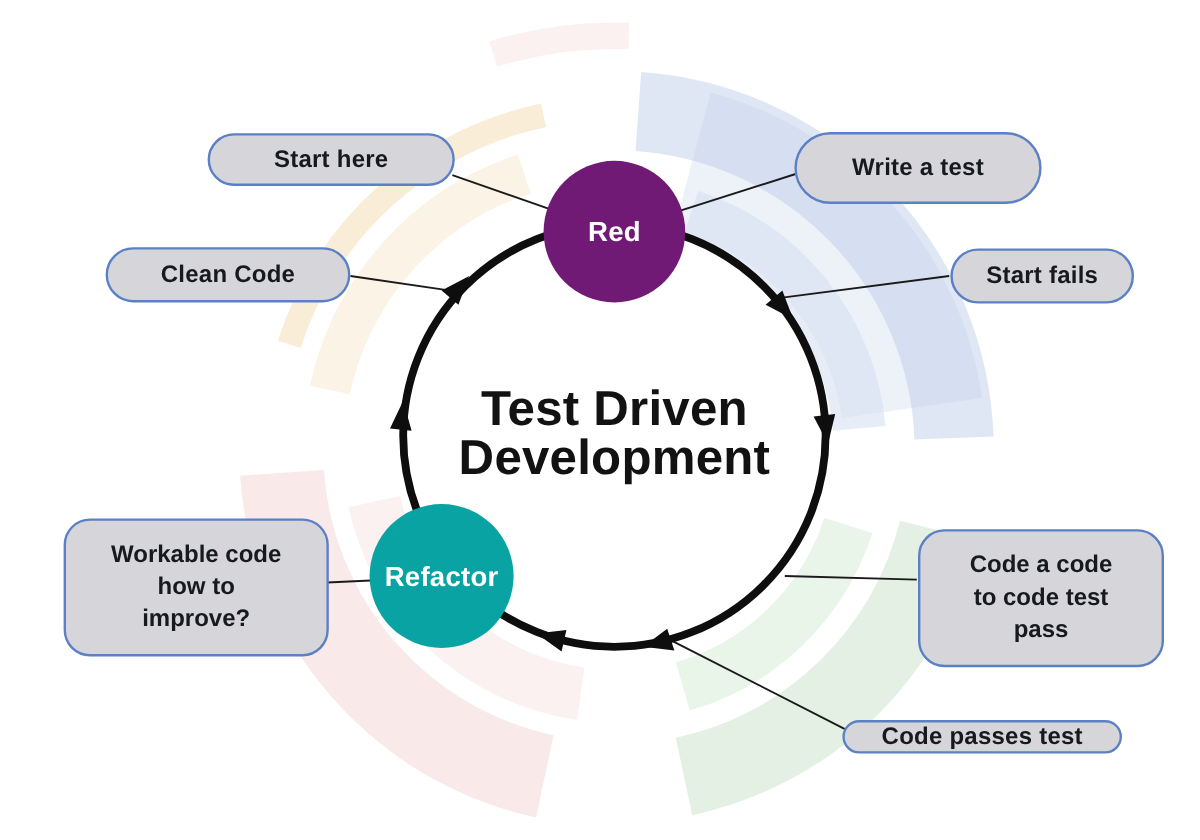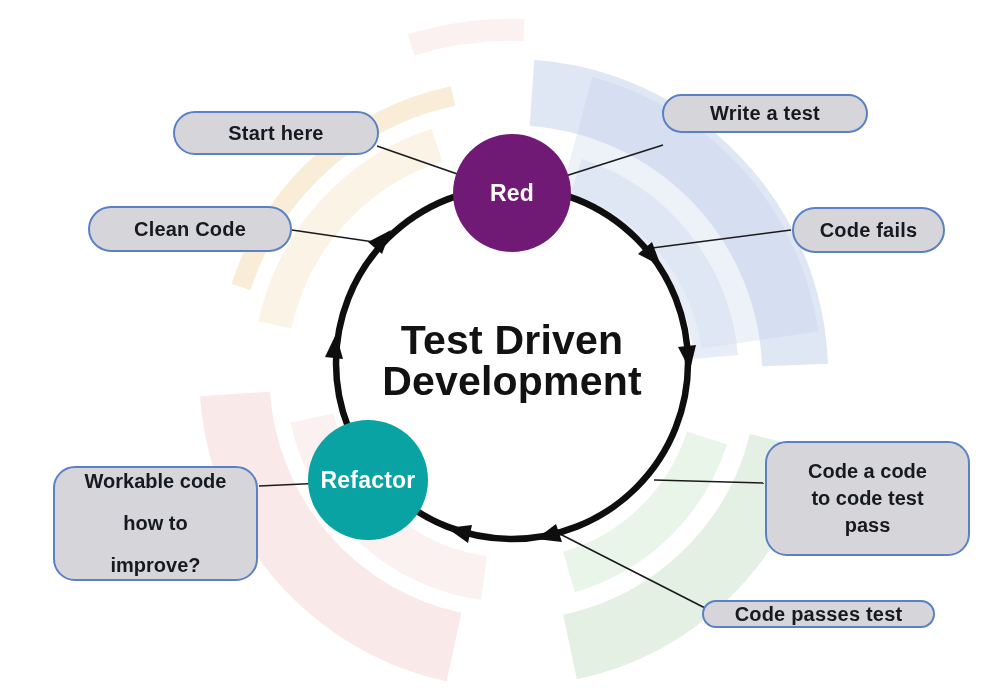--- a/index.html
+++ b/index.html
@@ -34,7 +34,7 @@
   
   .p-start{left:173px;top:111px;width:206px;height:44px;}
   .p-clean{left:88px;top:206px;width:204px;height:46px;}
-  .p-write-test{left:662px;top:94px;width:206px;height:39px;}
+  .p-write-test{left:662px;top:110px;width:206px;height:60px;}
   .p-test-fails{left:792px;top:207px;width:153px;height:46px;}
   .p-code-passes{left:702px;top:600px;width:233px;height:28px;}
   .b-workable{left:53px;top:466px;width:205px;height:115px;justify-content:space-between;}

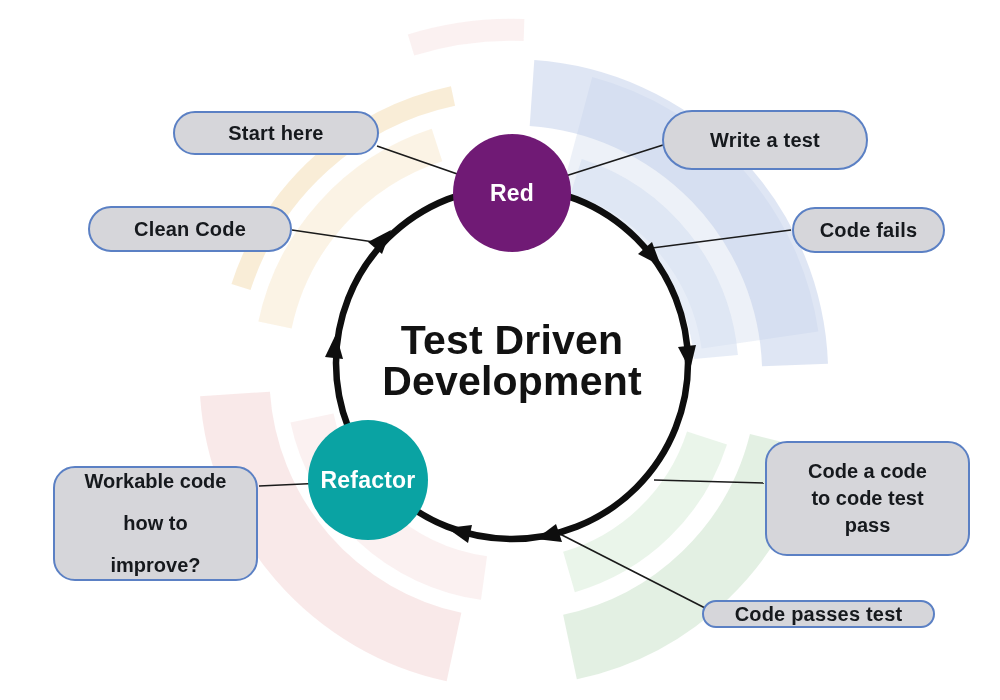--- a/index.html
+++ b/index.html
@@ -104,7 +104,7 @@
     <span>Write a test</span>
   </div>
   <div class="pill p-test-fails">
-    <span>Code fails</span>
+    <span>Start fails</span>
   </div>
   <div class="pill p-code-passes">
     <span>Code passes test</span>

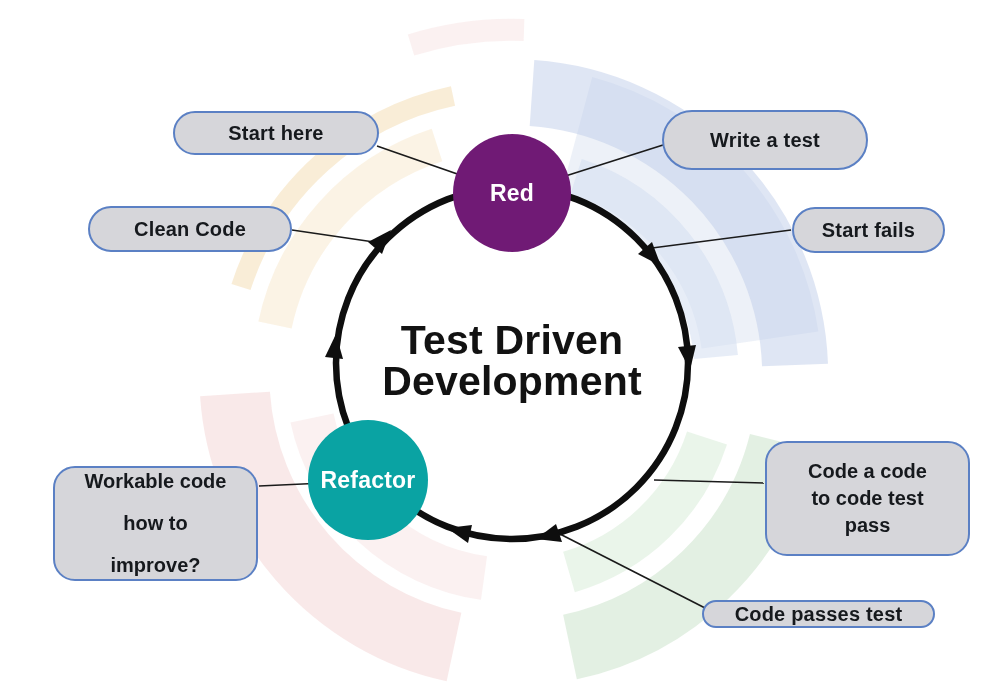--- a/index.html
+++ b/index.html
@@ -37,7 +37,7 @@
   .p-write-test{left:662px;top:110px;width:206px;height:60px;}
   .p-test-fails{left:792px;top:207px;width:153px;height:46px;}
   .p-code-passes{left:702px;top:600px;width:233px;height:28px;}
-  .b-workable{left:53px;top:466px;width:205px;height:115px;justify-content:space-between;}
+  .b-workable{left:53px;top:432px;width:221px;height:115px;}
   .b-write-code{left:765px;top:441px;width:205px;height:115px;}
 </style>
 </head>

